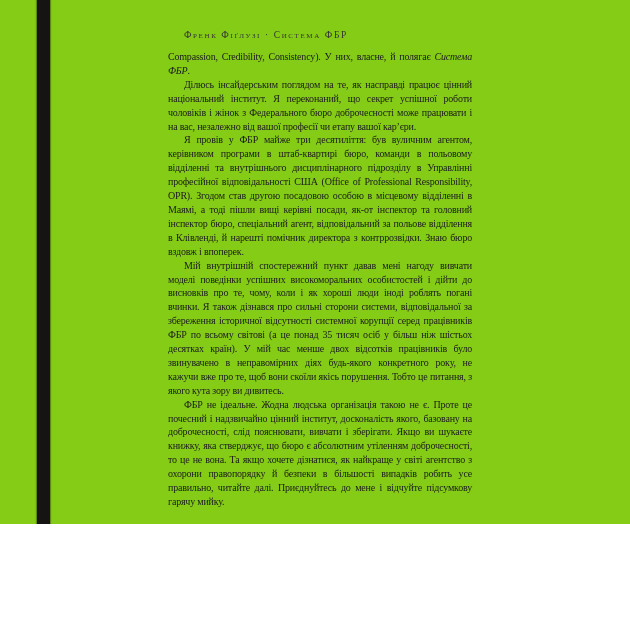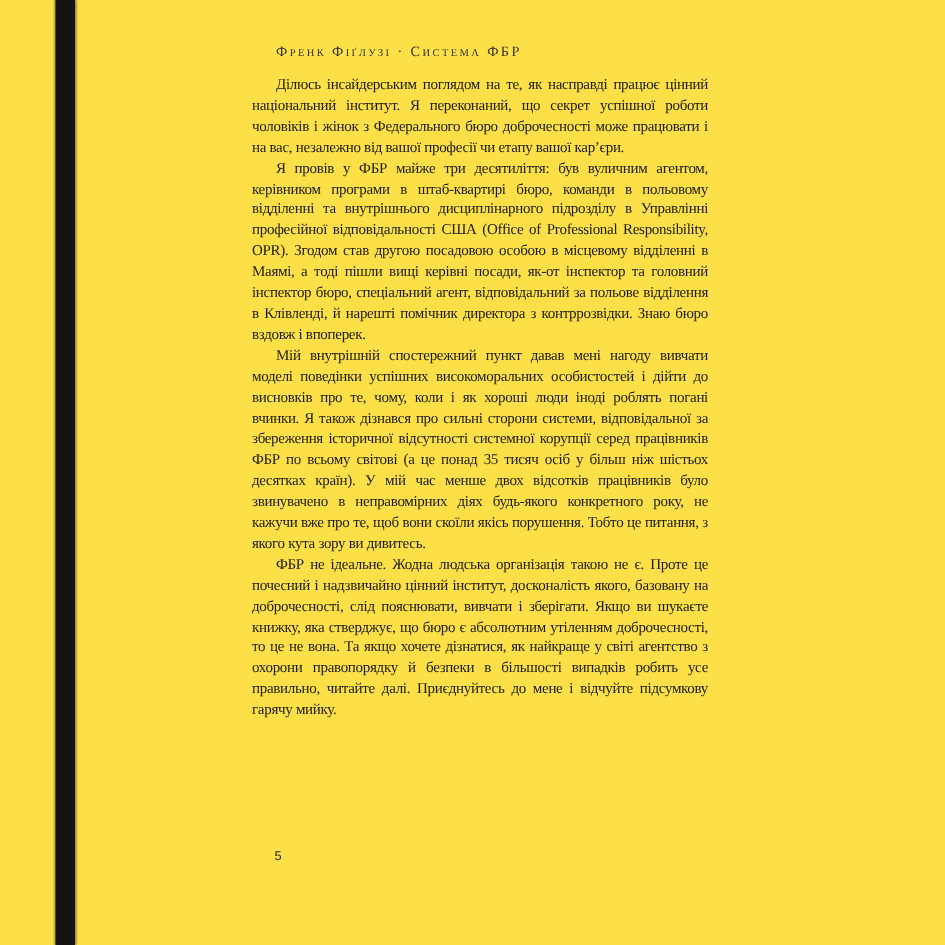--- a/index.html
+++ b/index.html
@@ -10,8 +10,8 @@
   .page {
     position: relative;
     width: 630px;
-    height: 630px;
-    background: #fde047;
+    height: 524px;
+    background: #84cc16;
     overflow: hidden;
     font-family: "Liberation Serif", serif;
   }

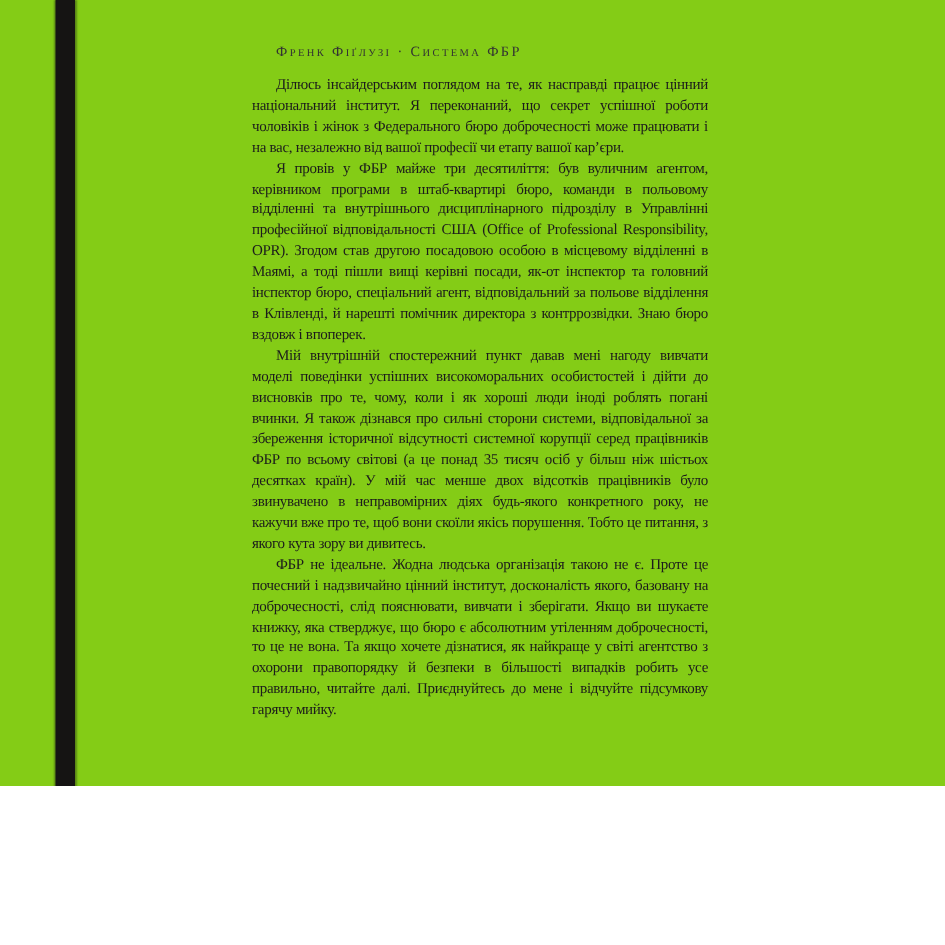--- a/index.html
+++ b/index.html
@@ -73,6 +73,7 @@
   <div class="running-header">Френк Фіґлузі · Система ФБР</div>
 
   <div class="body-text">
+    <p class="no-indent"><span>Compassion, Credibility, Consistency). У них, власне, й полягає </span><i>Система ФБР</i><span>.</span></p>
     <p>Ділюсь інсайдерським поглядом на те, як насправді працює цінний національний інститут. Я переконаний, що секрет успішної роботи чоловіків і жінок з Федерального бюро доброчесності може працювати і на вас, незалежно від вашої професії чи етапу вашої кар’єри.</p>
     <p>Я провів у ФБР майже три десятиліття: був вуличним агентом, керівником програми в штаб-квартирі бюро, команди в польовому відділенні та внутрішнього дисциплінарного підрозділу в Управлінні професійної відповідальності США (Office of Professional Responsibility, OPR). Згодом став другою посадовою особою в місцевому відділенні в Маямі, а тоді пішли вищі керівні посади, як-от інспектор та головний інспектор бюро, спеціальний агент, відповідальний за польове відділення в Клівленді, й нарешті помічник директора з контррозвідки. Знаю бюро вздовж і впоперек.</p>
     <p>Мій внутрішній спостережний пункт давав мені нагоду вивчати моделі поведінки успішних високоморальних особистостей і дійти до висновків про те, чому, коли і як хороші люди іноді роблять погані вчинки. Я також дізнався про сильні сторони системи, відповідальної за збереження історичної відсутності системної корупції серед працівників ФБР по всьому світові (а це понад 35 тисяч осіб у більш ніж шістьох десятках країн). У мій час менше двох відсотків працівників було звинувачено в неправомірних діях будь-якого конкретного року, не кажучи вже про те, щоб вони скоїли якісь порушення. Тобто це питання, з якого кута зору ви дивитесь.</p>

